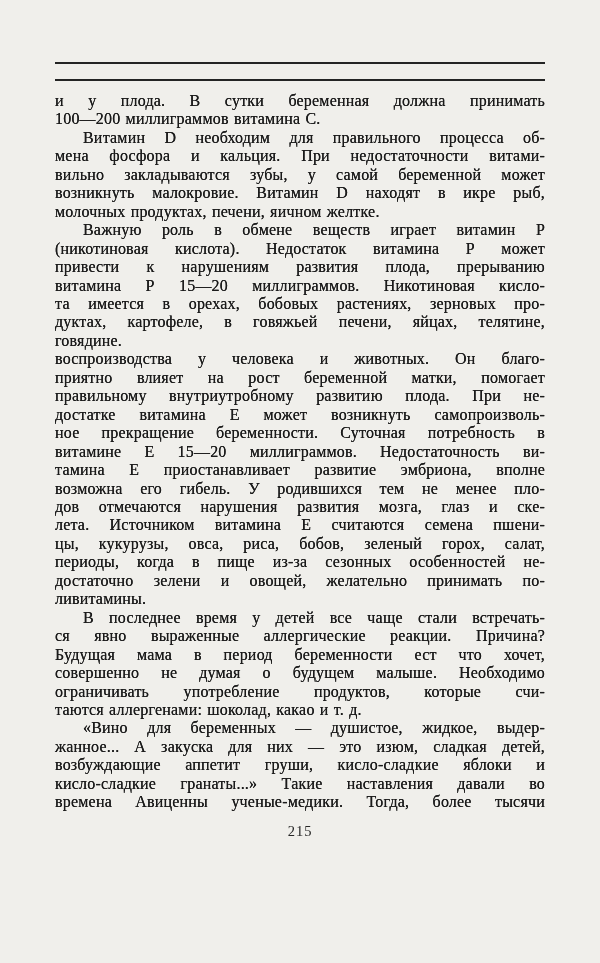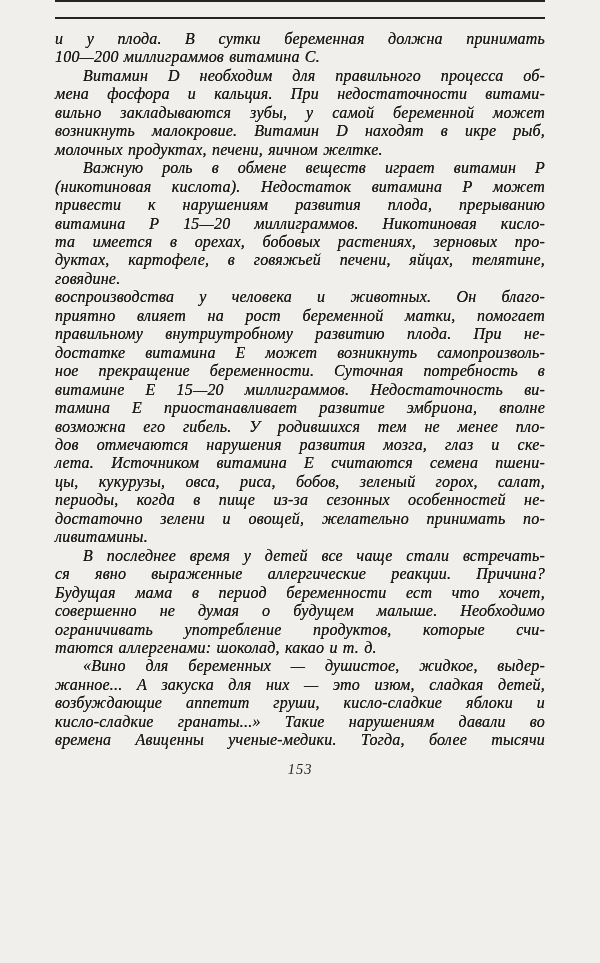--- a/index.html
+++ b/index.html
@@ -19,9 +19,9 @@
     width: 490px;
     height: 100%;
     margin: 0 auto;
+    padding-top: 62px;
     box-sizing: border-box;
     color: #1b1b1b;
-    font-style: italic;
   }
   .rules .rule {
     height: 2px;

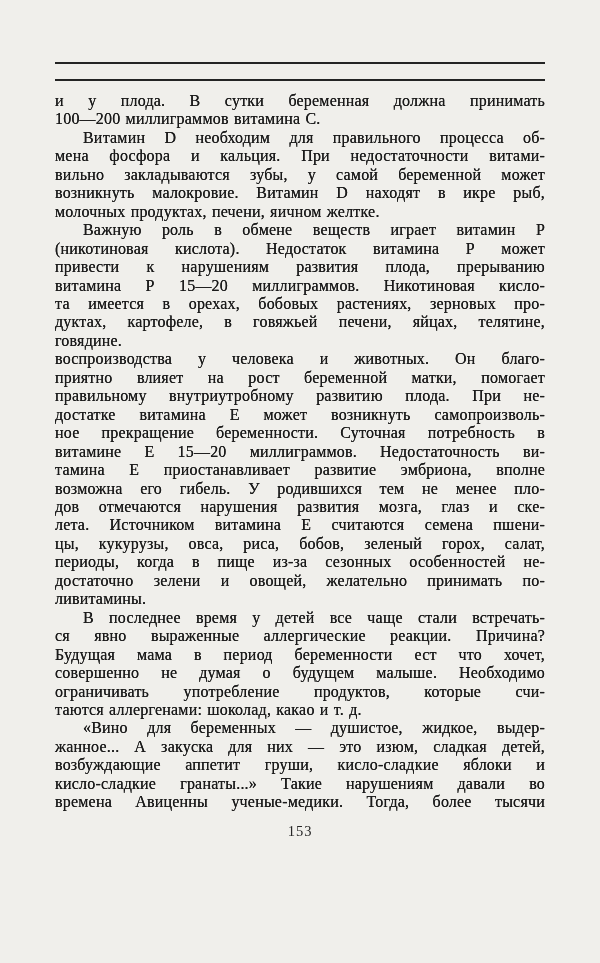--- a/index.html
+++ b/index.html
@@ -118,7 +118,7 @@
         <div class="line line-indent">«Вино для беременных — душистое, жидкое, выдер-</div>
         <div class="line">жанное... А закуска для них — это изюм, сладкая детей,</div>
         <div class="line">возбуждающие аппетит груши, кисло-сладкие яблоки и</div>
-        <div class="line">кисло-сладкие гранаты...» Такие нарушениям давали во</div>
+        <div class="line">кисло-сладкие гранаты...» Такие наставления давали во</div>
         <div class="line">времена Авиценны ученые-медики. Тогда, более тысячи</div>
       </div>
     </div>

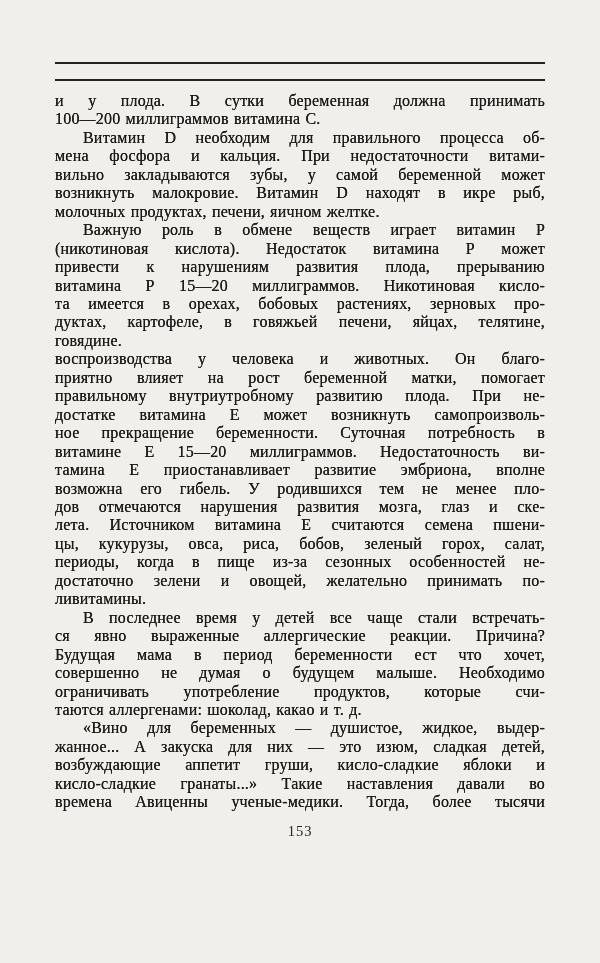--- a/index.html
+++ b/index.html
@@ -122,7 +122,7 @@
         <div class="line">времена Авиценны ученые-медики. Тогда, более тысячи</div>
       </div>
     </div>
-  <div class="page-number">153</div>
+  <div class="page-number">215</div>
 </div>
 
 </body></html>

